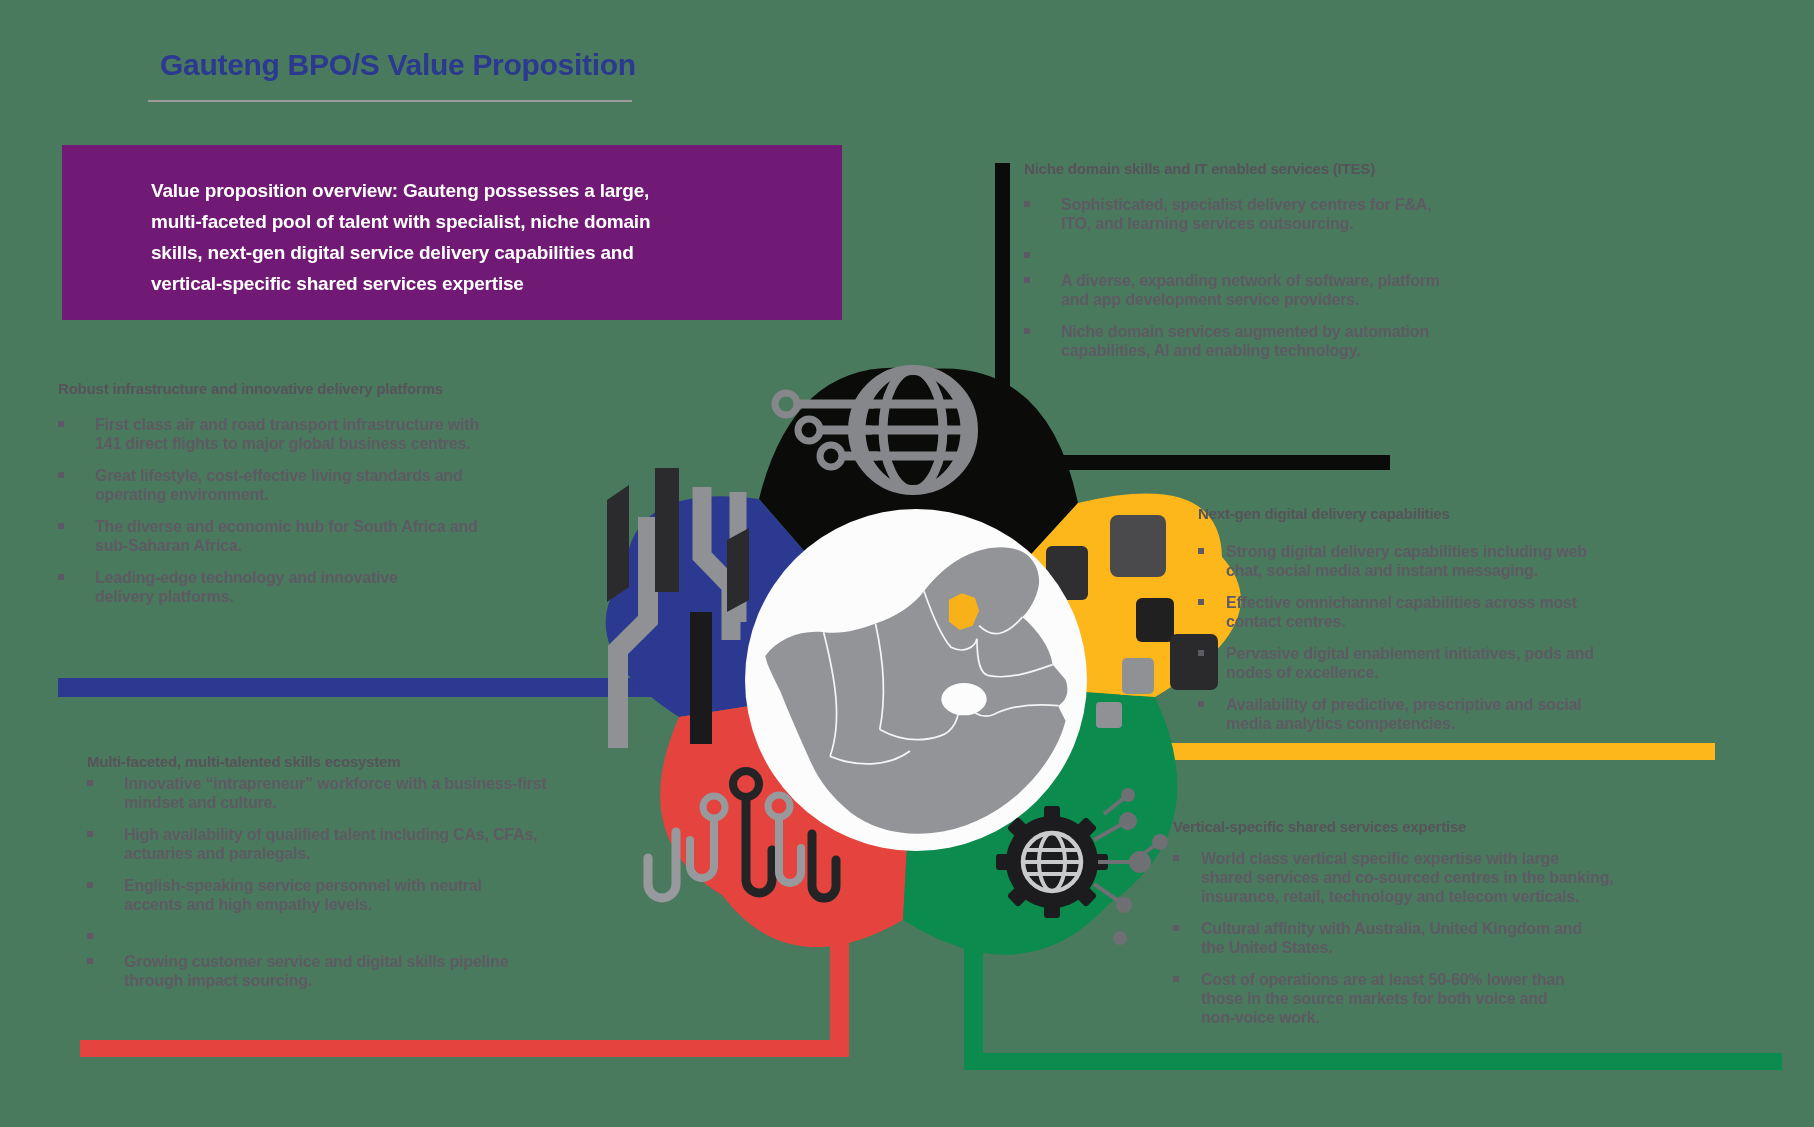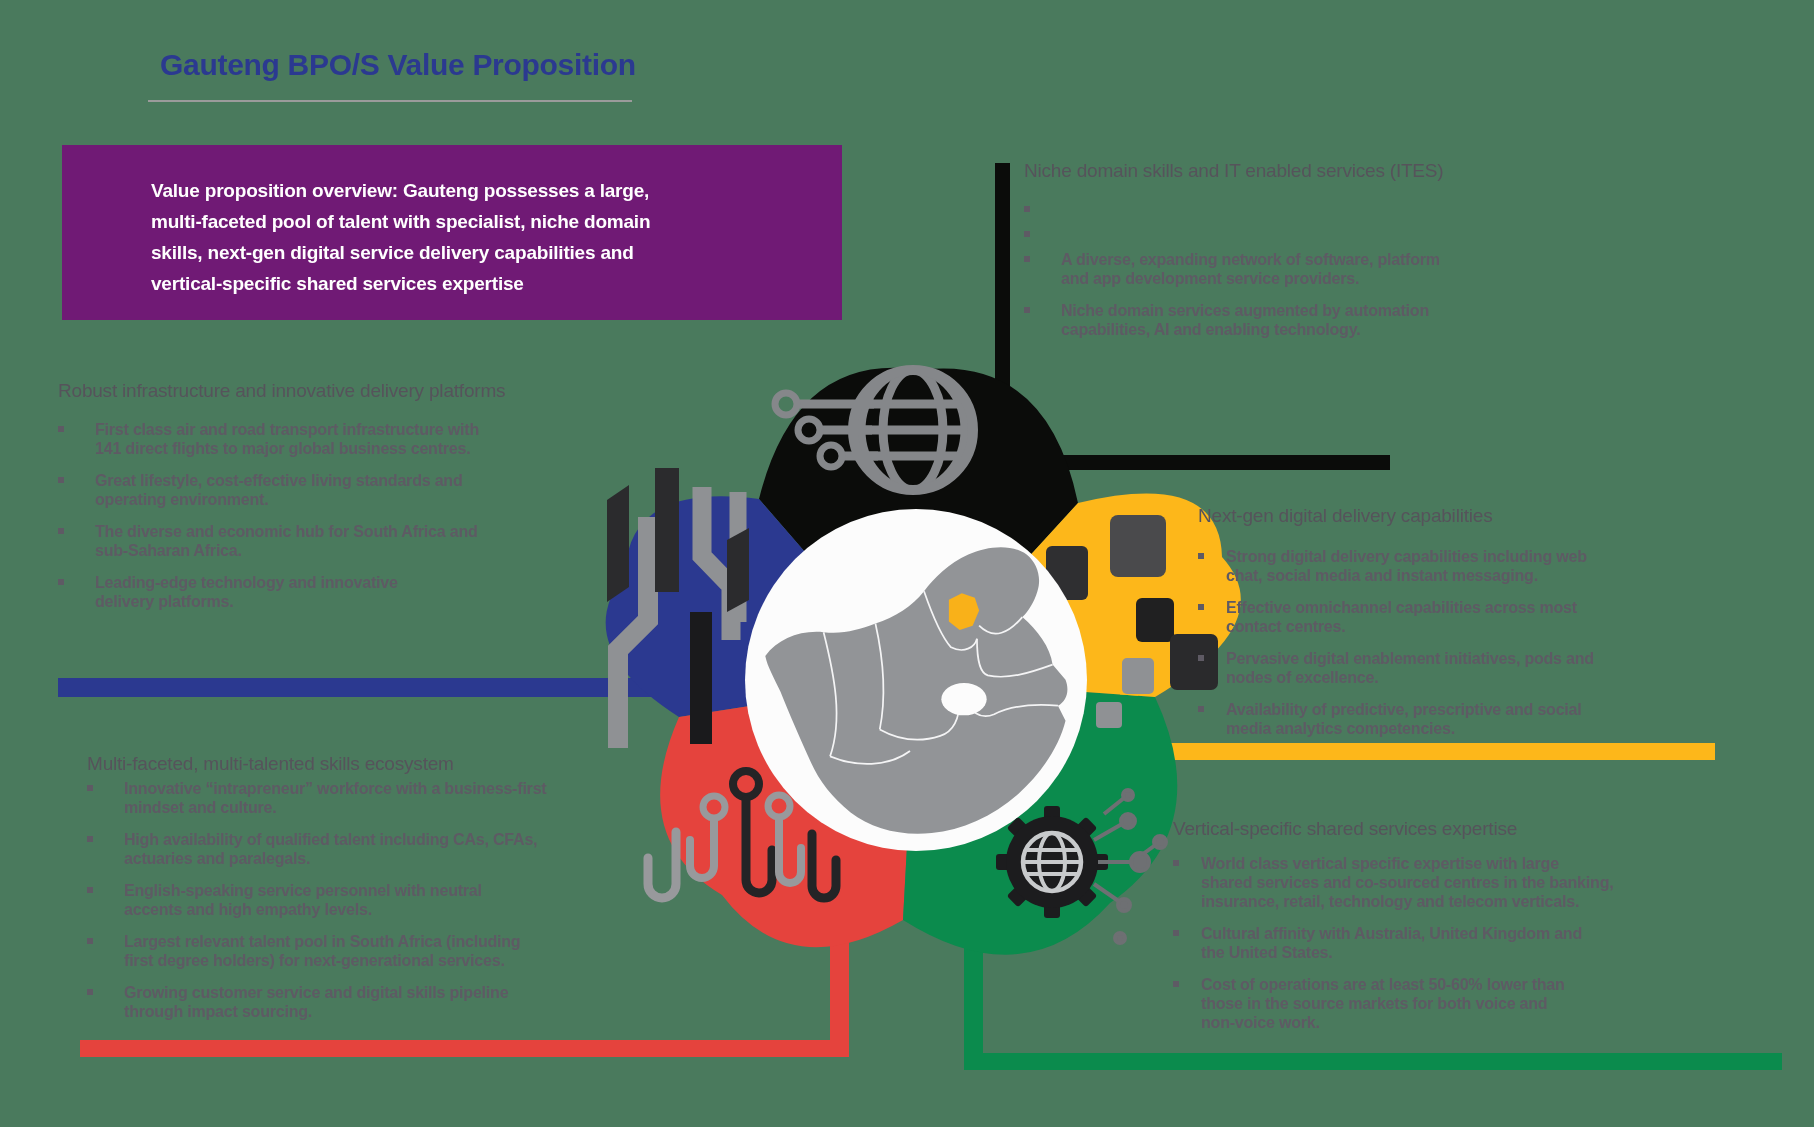--- a/index.html
+++ b/index.html
@@ -27,7 +27,7 @@
   
   .section{z-index:3;}
   .section .hd{
-    font-size:19px;font-weight:400;color:#56535B;letter-spacing:-0.2px;
+    font-size:15px;font-weight:700;color:#56535B;letter-spacing:-0.2px;
     margin:0 0 18px 0;
   }
   .blist{list-style:none;margin:0;padding:0;}

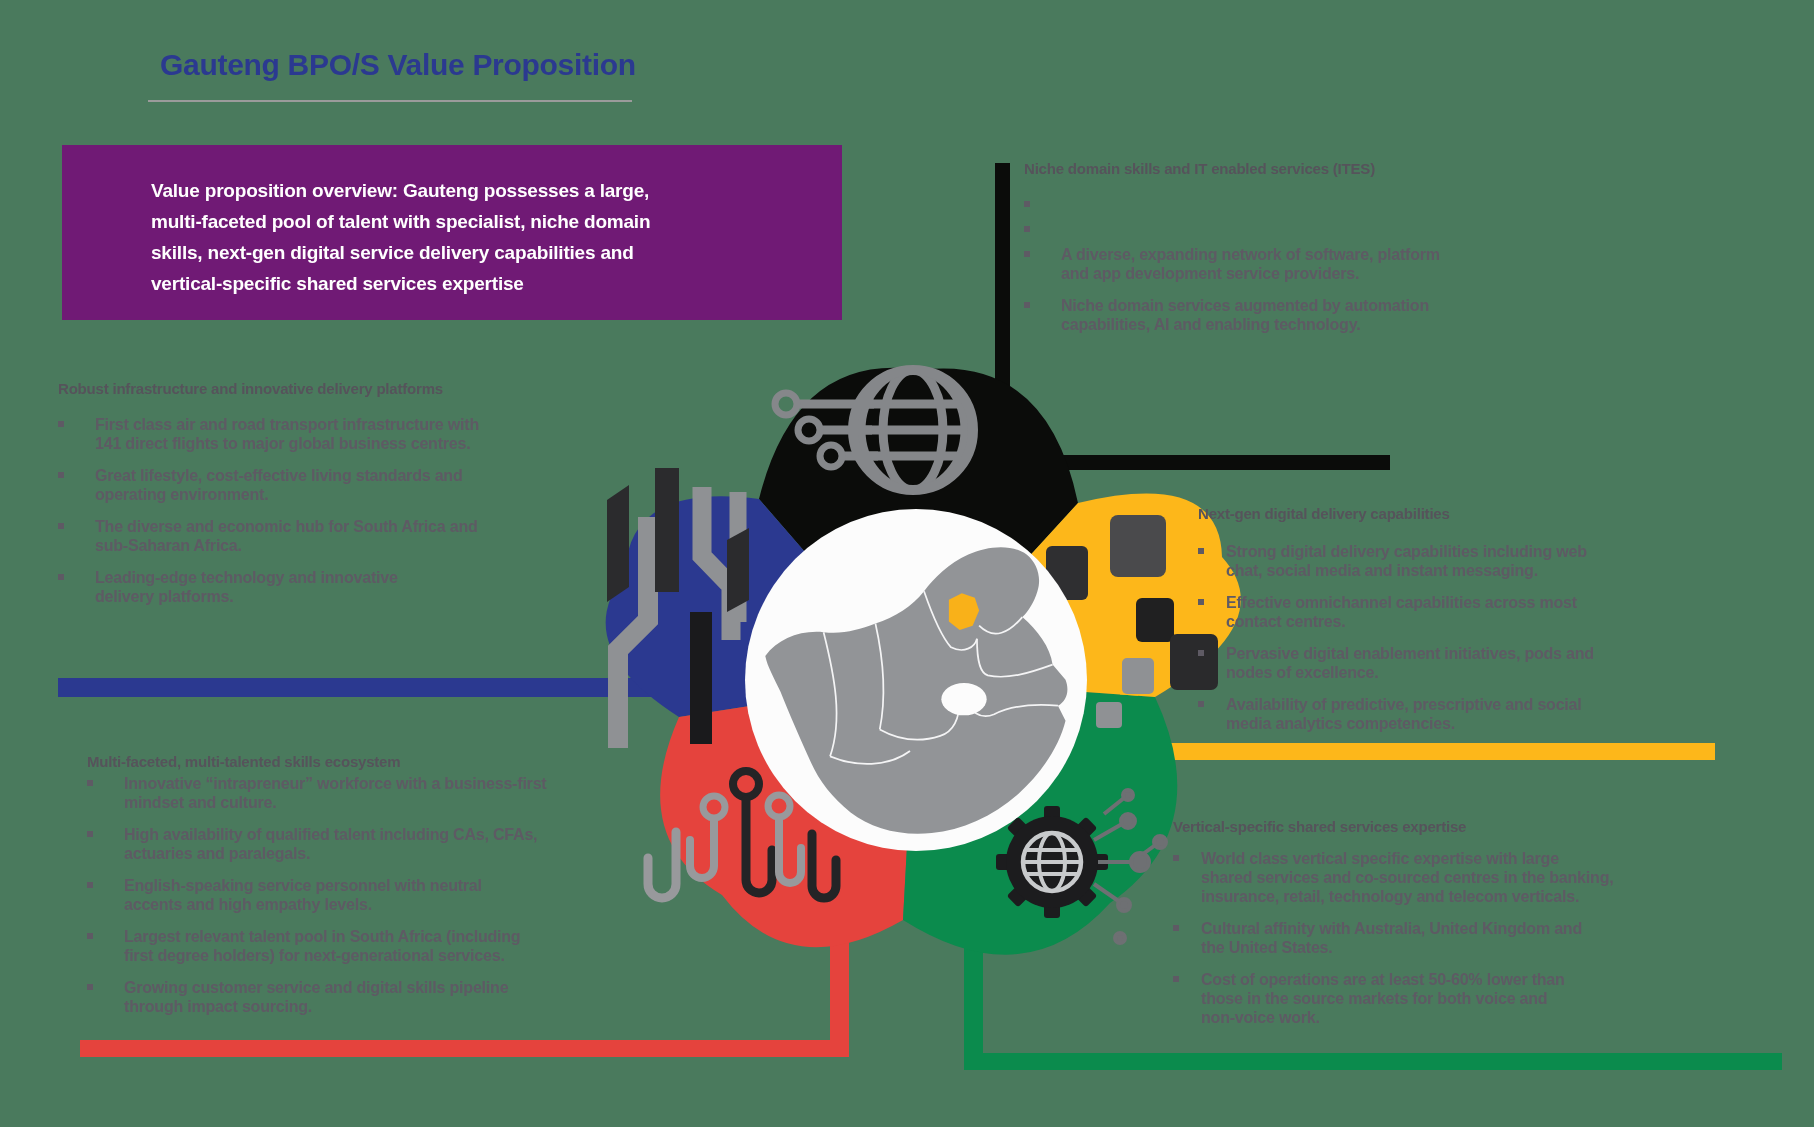--- a/index.html
+++ b/index.html
@@ -268,6 +268,8 @@
   <ul class="blist">
     <li>
         <span class="dot"></span>
+        <span class="btxt g30">Sophisticated, specialist delivery centres for F&amp;A,
+ITO, and learning services outsourcing.</span>
       </li>
     <li>
         <span class="dot"></span>

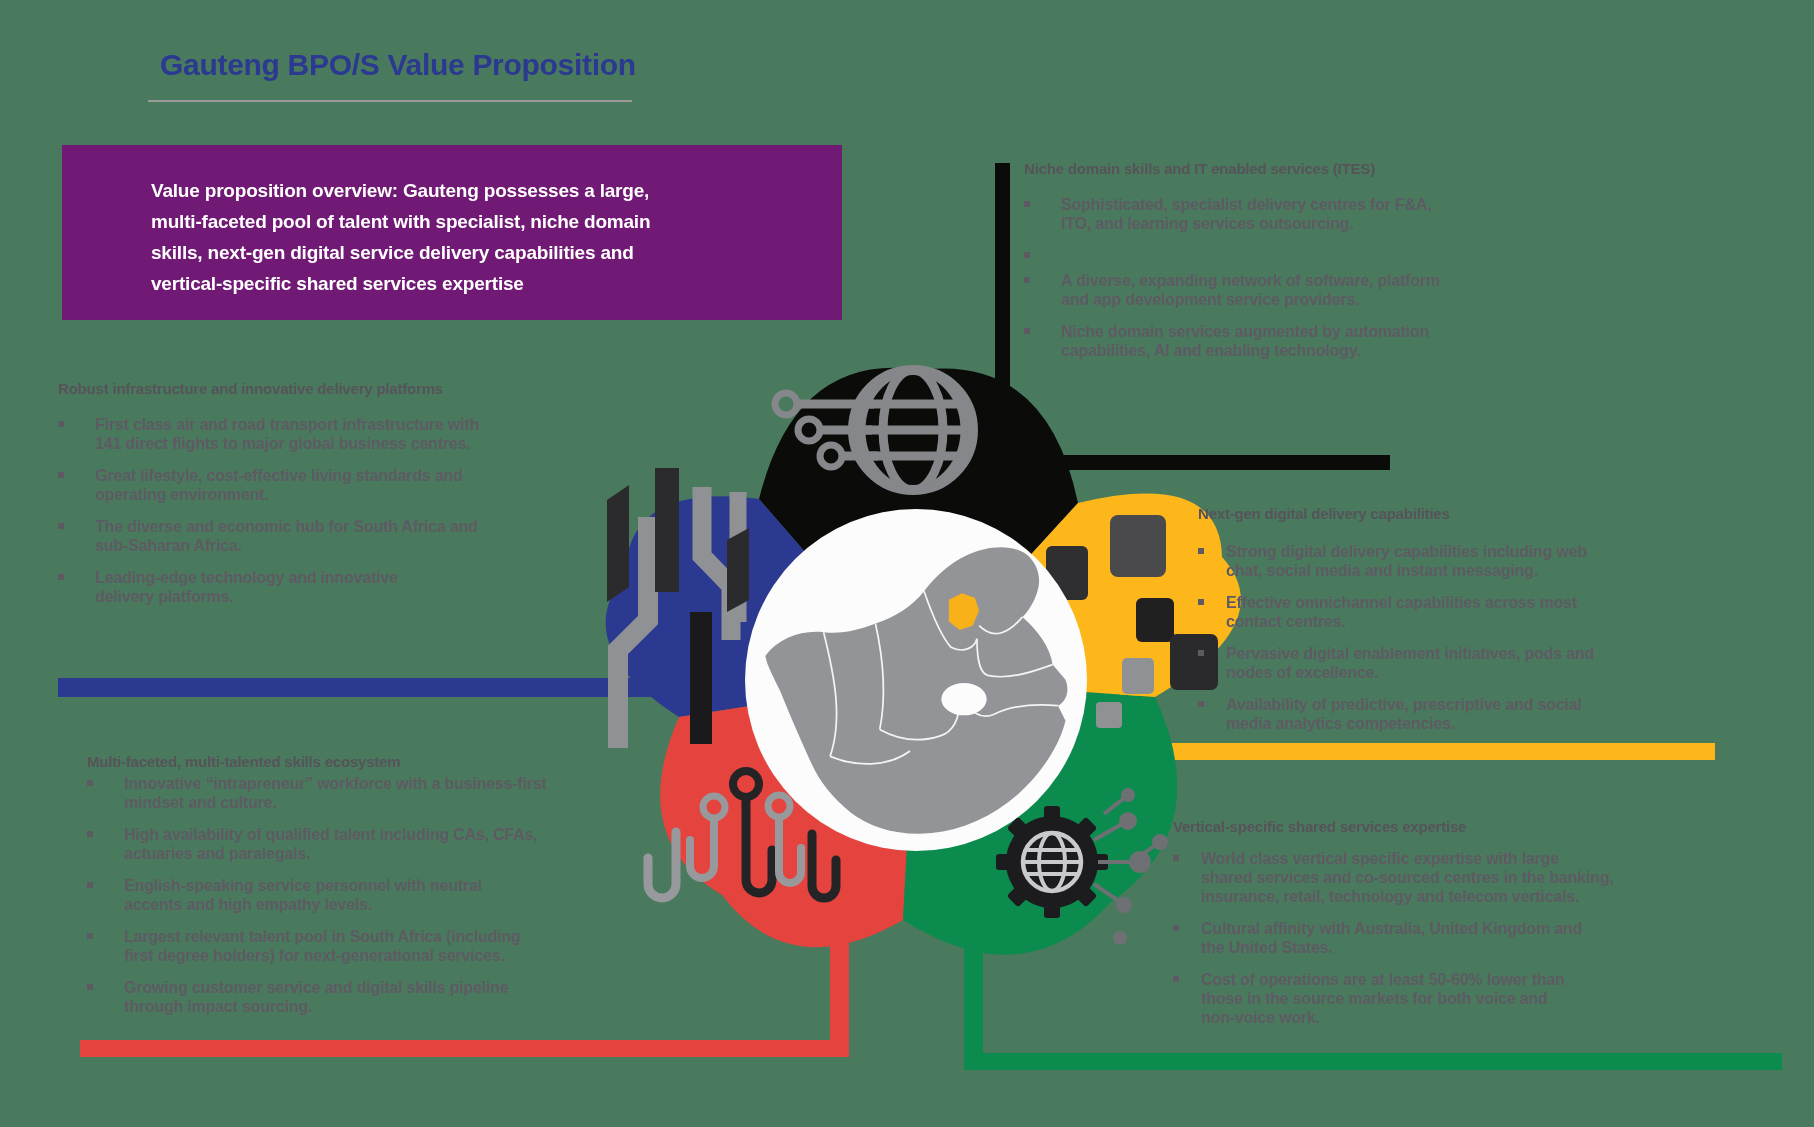--- a/index.html
+++ b/index.html
@@ -252,8 +252,6 @@
       </li>
     <li>
         <span class="dot"></span>
-        <span class="btxt g30">Largest relevant talent pool in South Africa (including
-first degree holders) for next-generational services.</span>
       </li>
     <li>
         <span class="dot"></span>

